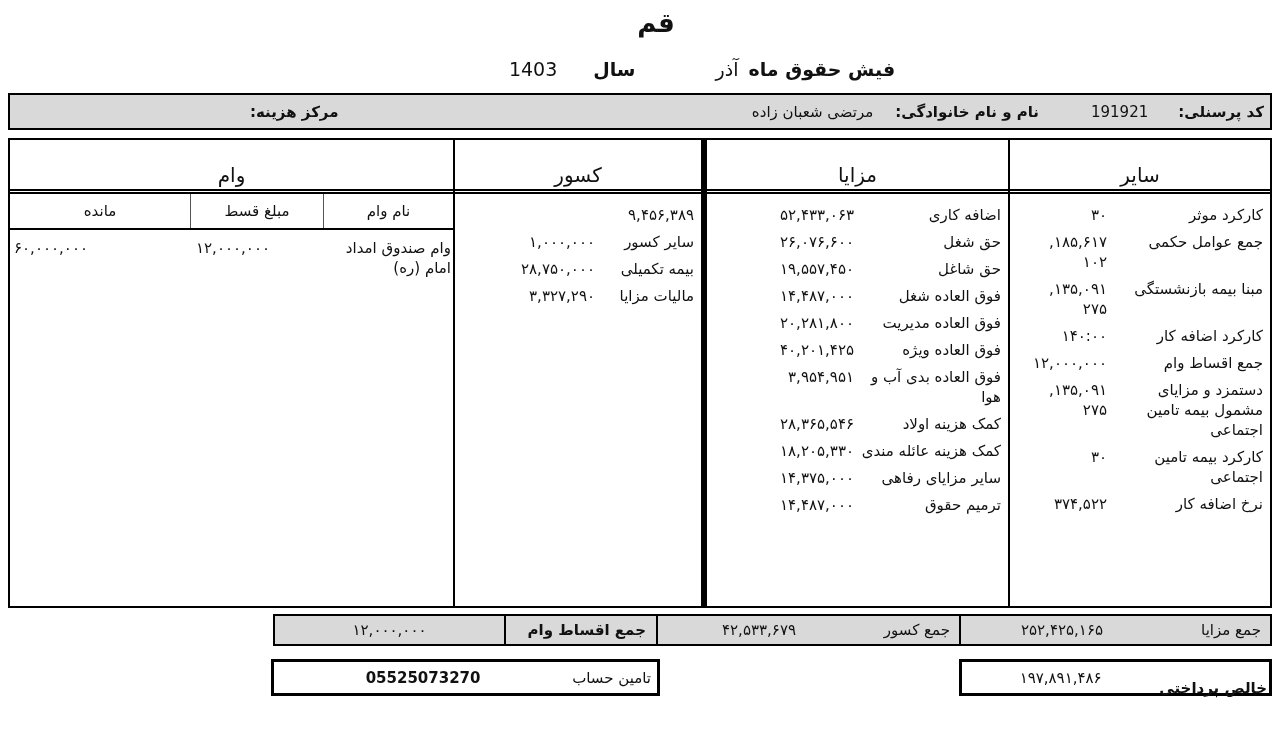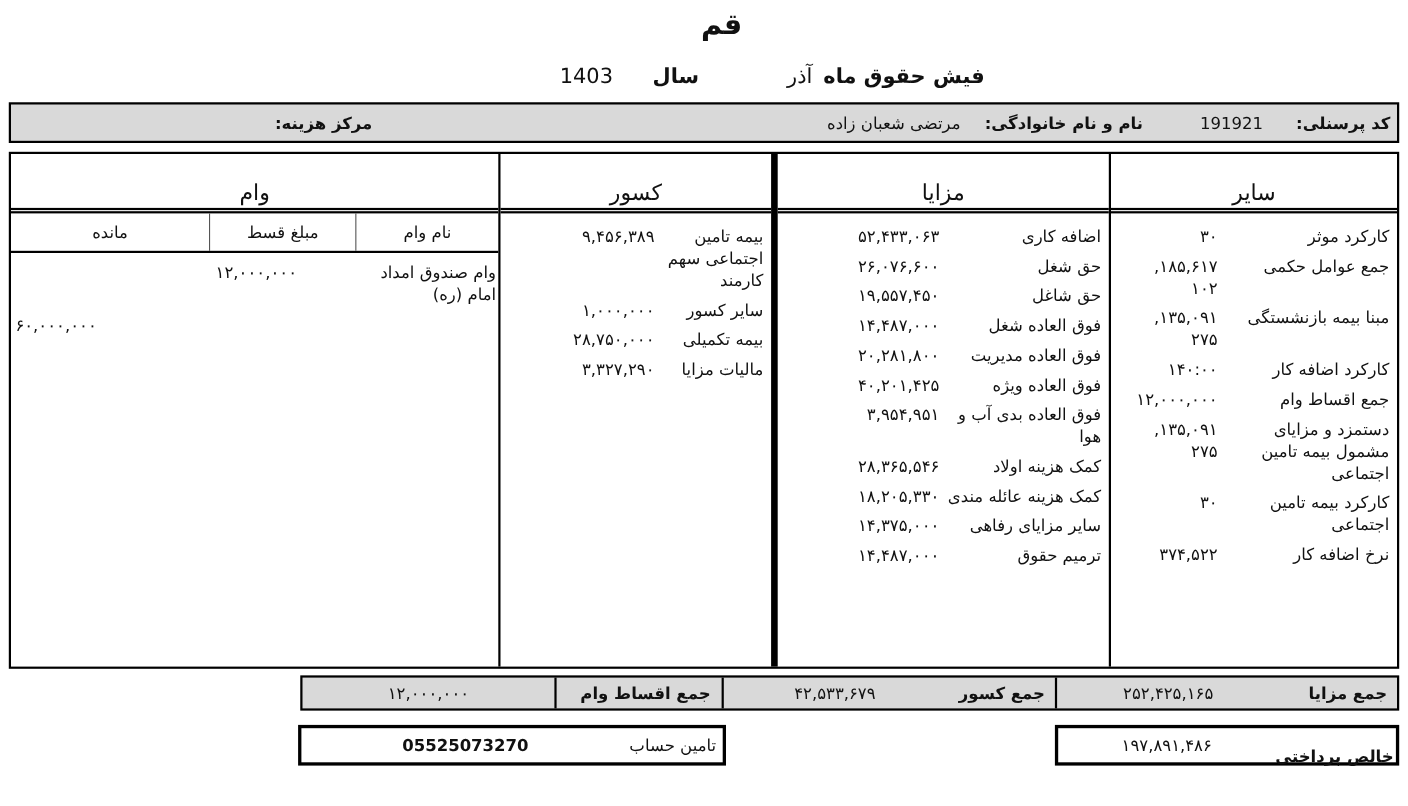--- a/index.html
+++ b/index.html
@@ -240,7 +240,6 @@
       <div class="col-header">کسور</div>
       <div class="col-body">
           <div class="row">
-            <div class="lbl">بیمه تامین اجتماعی سهم کارمند</div>
             <div class="val">۹,۴۵۶,۳۸۹</div>
           </div>
           <div class="row">

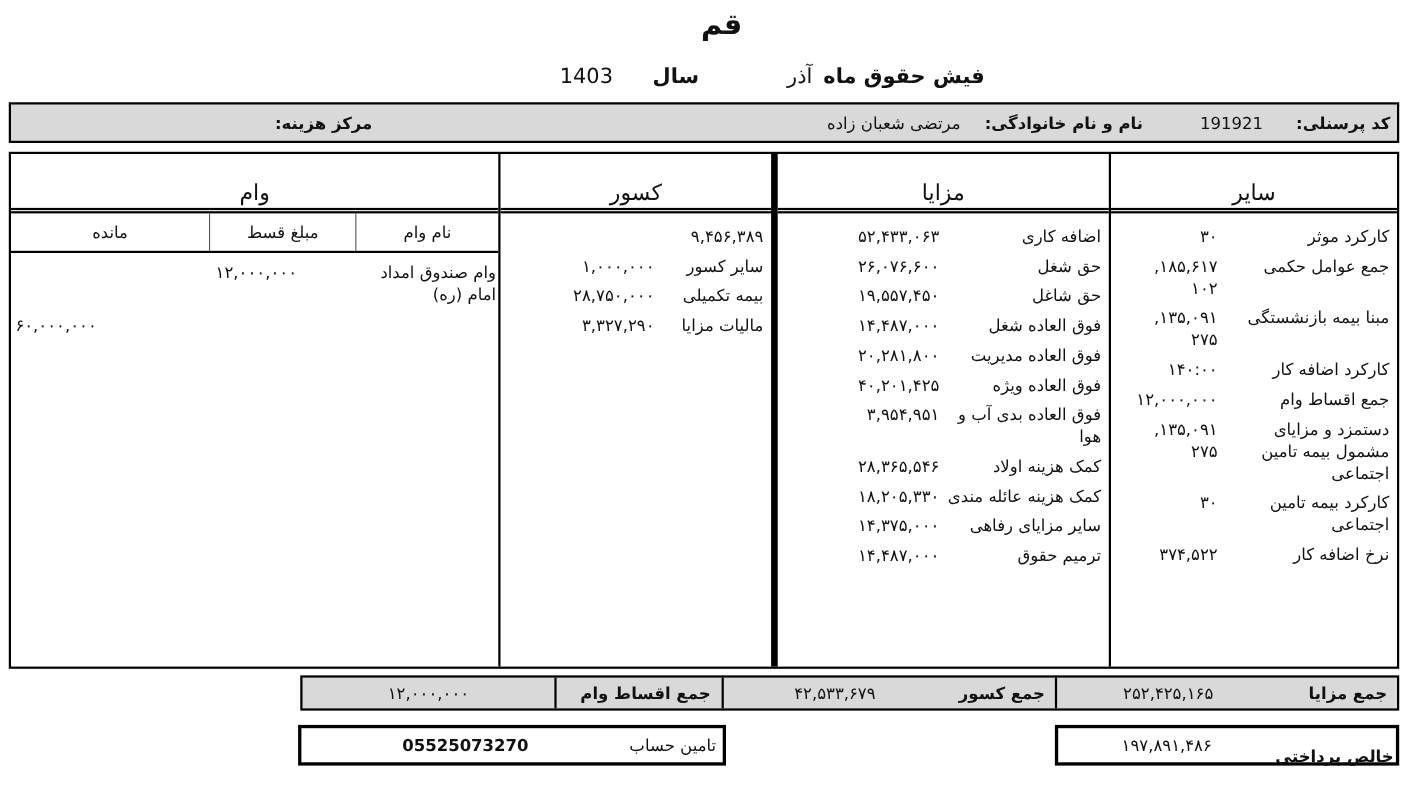--- a/index.html
+++ b/index.html
@@ -77,7 +77,7 @@
   .loan-row .cell { line-height: 20px; }
   .cell-name { width: 130px; text-align: right; padding-right: 2px; }
   .cell-installment { width: 133px; text-align: left; padding-left: 6px; }
-  .cell-balance { flex: 1; text-align: left; padding-left: 4px; margin-top: 48px; }
+  .cell-balance { flex: 1; text-align: left; padding-left: 4px; }
 
   
   .totals {

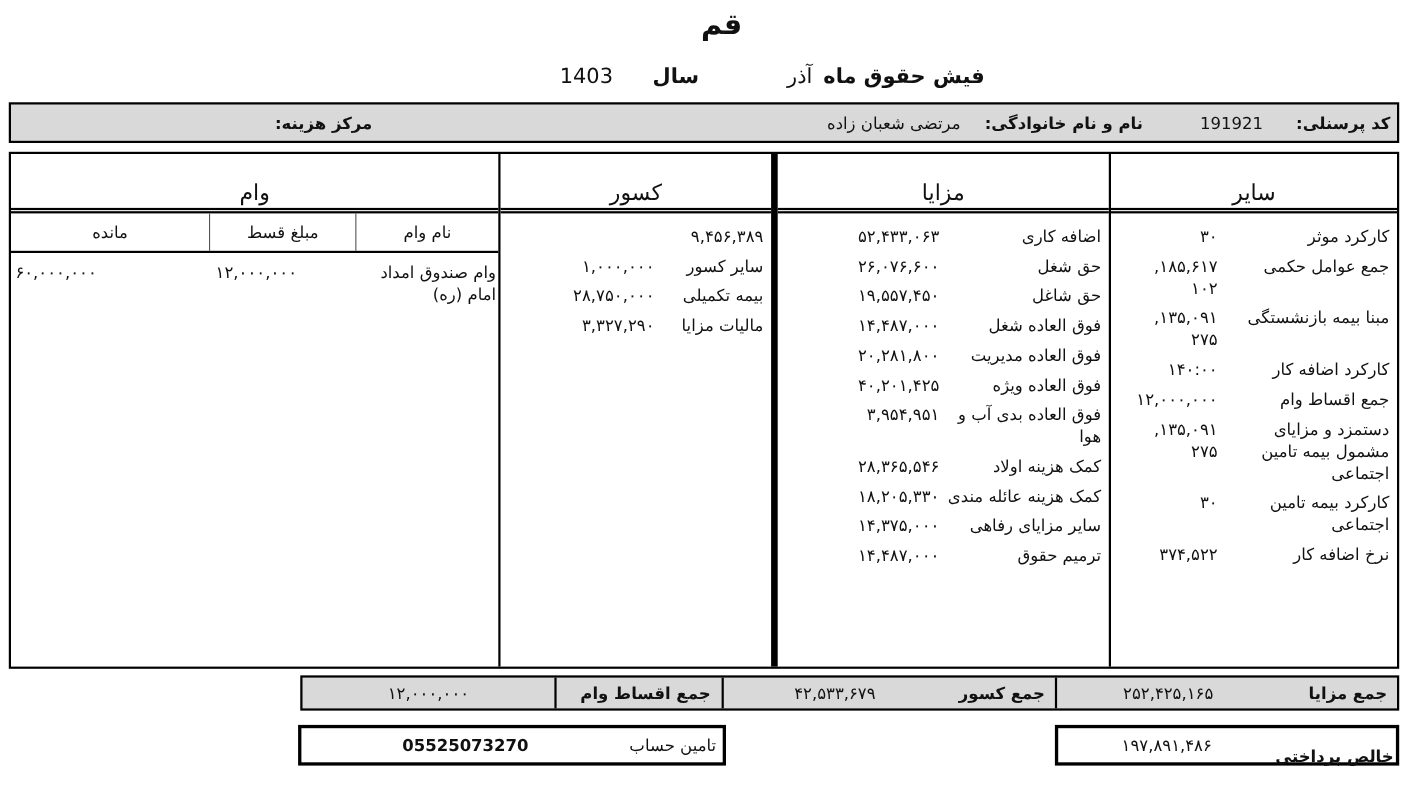--- a/index.html
+++ b/index.html
@@ -86,7 +86,7 @@
     display: flex; align-items: stretch;
   }
   .tot { display: flex; align-items: center; }
-  .tot .lbl { font-weight: bold; padding-right: 9px; }
+  .tot .lbl { font-weight: normal; padding-right: 9px; }
   .tot .spacer { flex: 1; }
   .tot-benefits { width: 309px; }
   .tot-deductions { width: 303px; border-right: 2px solid #000; }

